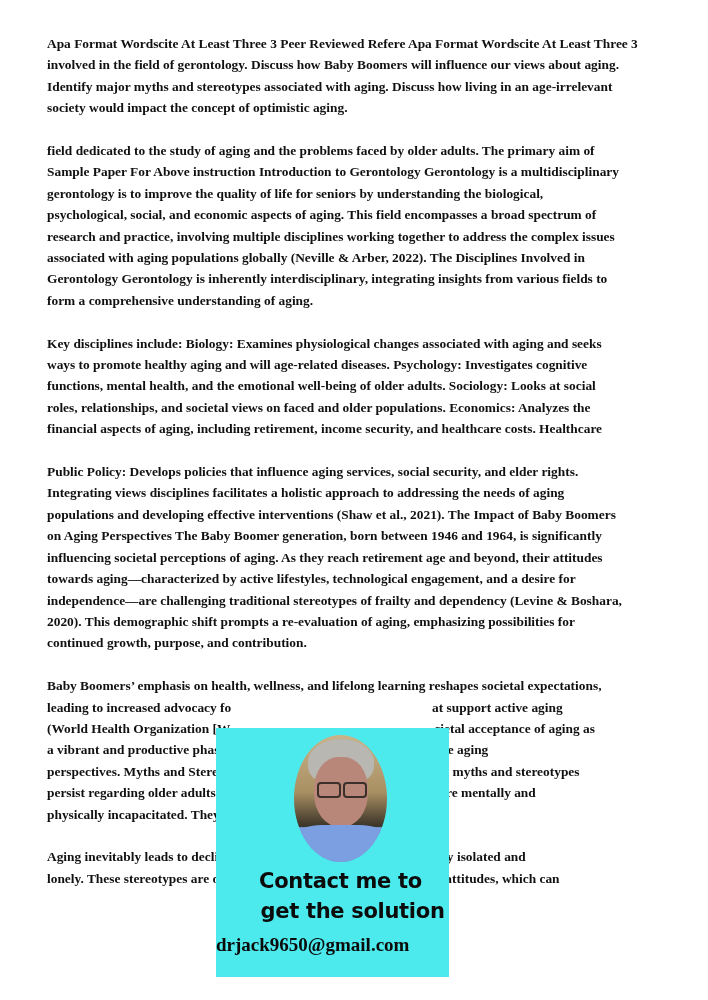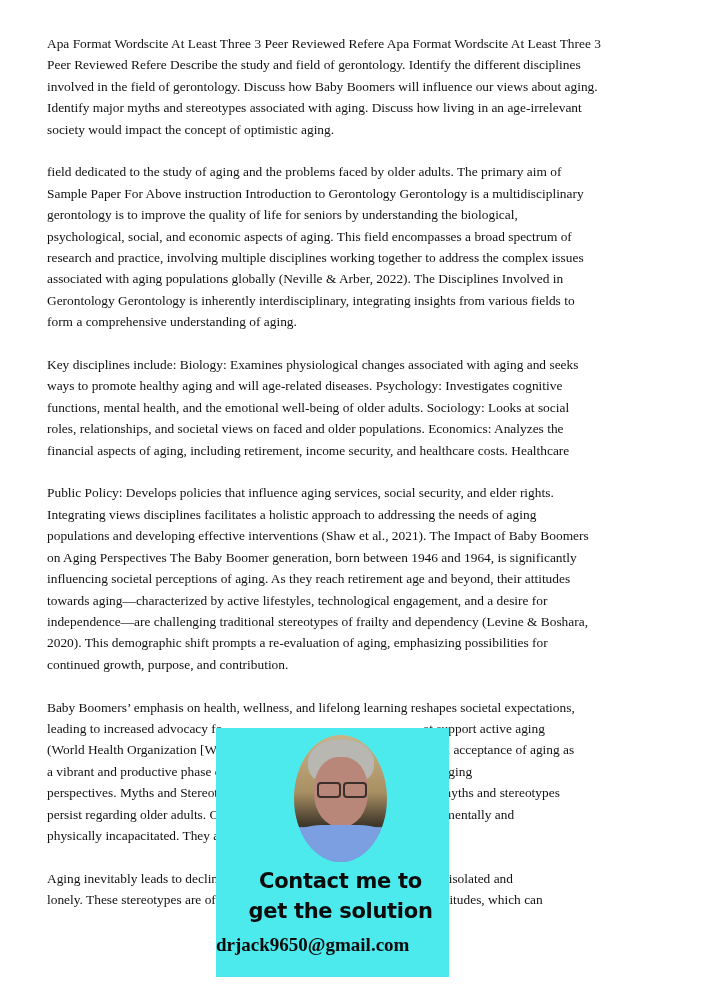--- a/index.html
+++ b/index.html
@@ -10,7 +10,7 @@
       font-size: 13.4px; line-height: 21.4px; color: #111111;
     }
     .para { margin: 0 0 21.4px 0; }
-    .line { display: block; white-space: nowrap; }
+    .line { display: block; white-space: nowrap; font-weight: bold; }
     .overlay {
       position: absolute; left: 216px; top: 728px; width: 233px; height: 249px;
       background: #4deaed;

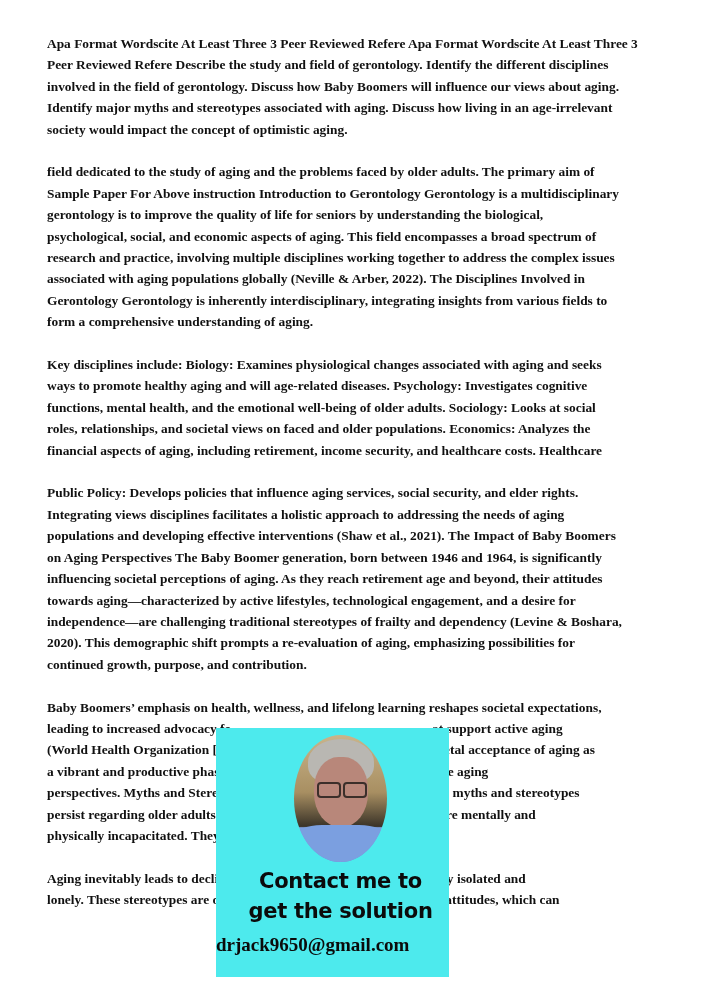--- a/index.html
+++ b/index.html
@@ -57,7 +57,6 @@
 <div class="page">
   <p class="para">
     <span class="line">Apa Format Wordscite At Least Three 3 Peer Reviewed Refere Apa Format Wordscite At Least Three 3</span>
-    <span class="line">Peer Reviewed Refere Describe the study and field of gerontology. Identify the different disciplines</span>
     <span class="line">involved in the field of gerontology. Discuss how Baby Boomers will influence our views about aging.</span>
     <span class="line">Identify major myths and stereotypes associated with aging. Discuss how living in an age-irrelevant</span>
     <span class="line">society would impact the concept of optimistic aging.</span>

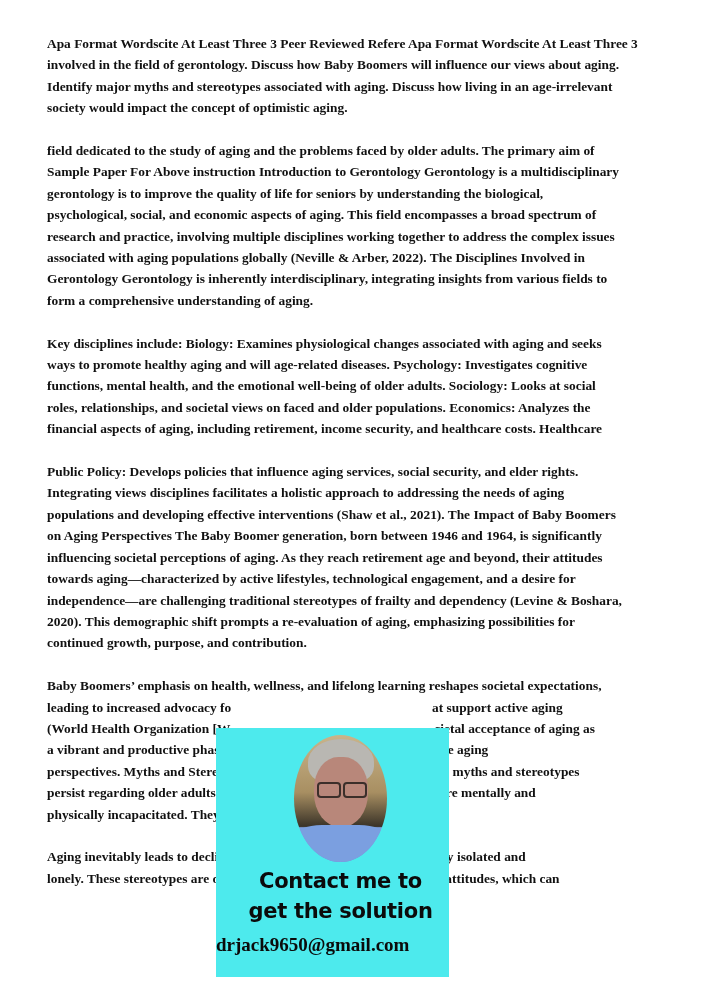--- a/index.html
+++ b/index.html
@@ -44,7 +44,7 @@
       font-weight: bold; color: #0b0b0b; font-size: 21px; letter-spacing: -0.3px;
     }
     .cta.l1 { top: 141px; }
-    .cta.l2 { top: 171px; }
+    .cta.l2 { top: 171px; margin-left: 12px; }
     .email {
       position: absolute; left: 0; top: 206px; width: 249px; text-align: left;
       font-family: "Liberation Serif", "DejaVu Serif", serif;

